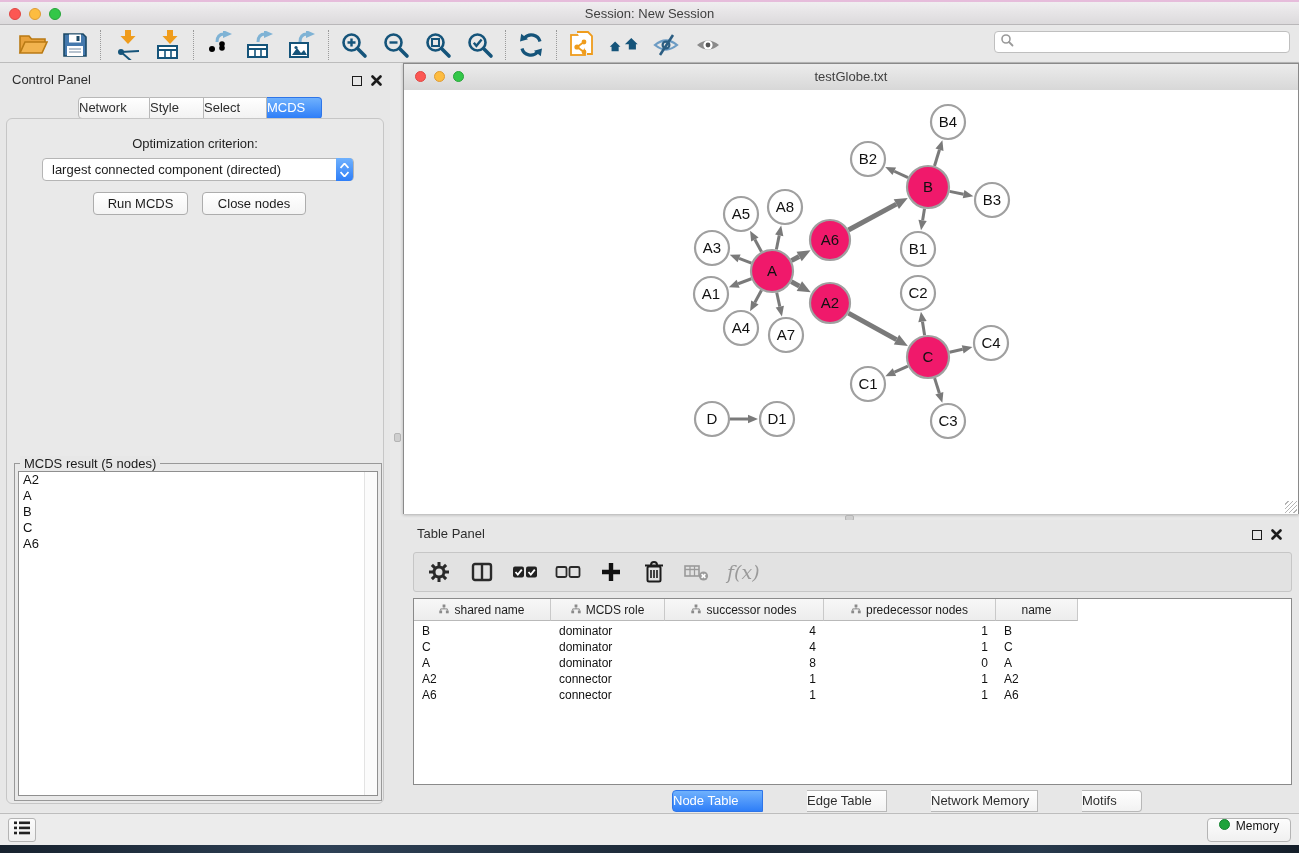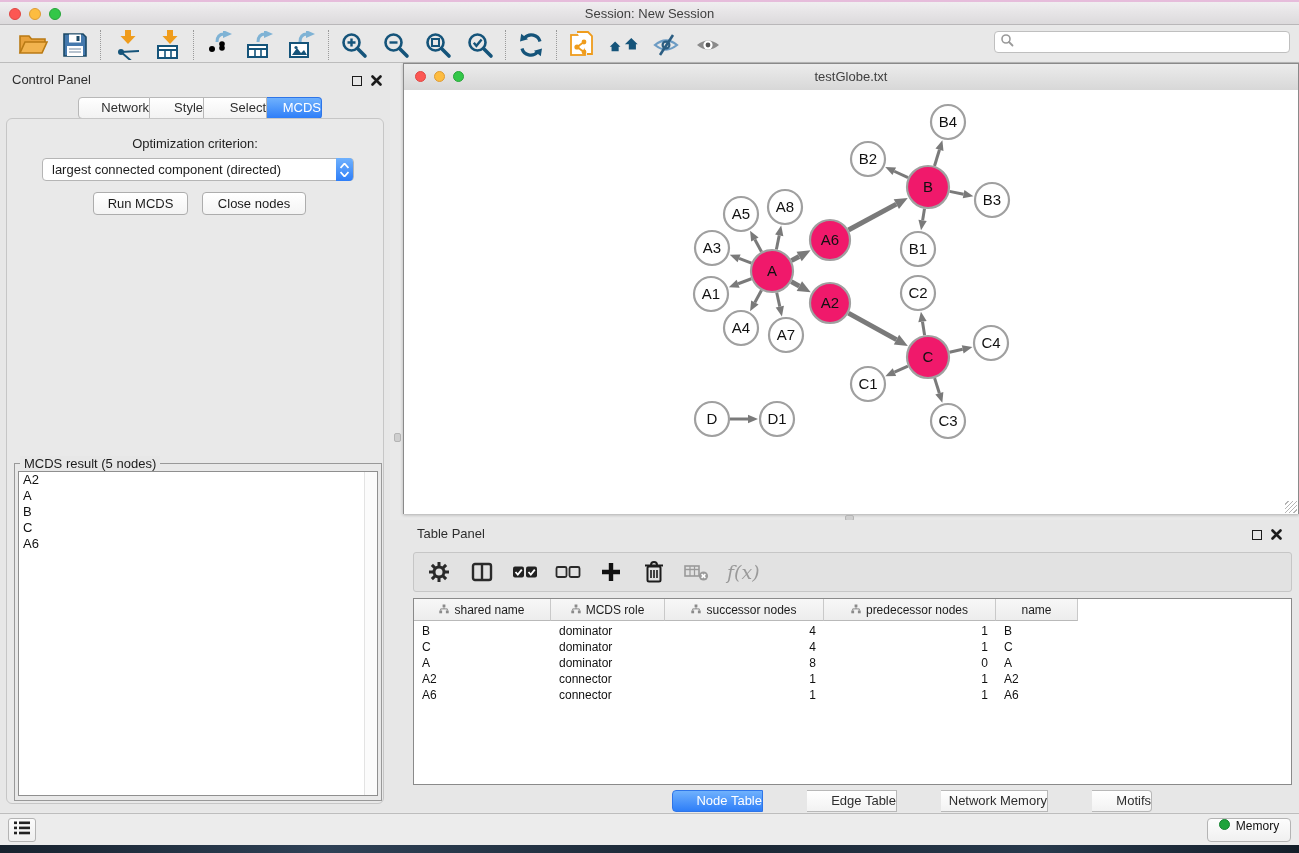--- a/index.html
+++ b/index.html
@@ -35,7 +35,7 @@
   .float-glyph { width:10px; height:10px; border:1.6px solid #1c1c1c; display:inline-block; }
   #cp-tabs { position:absolute; left:78px; top:34px; height:22px; display:flex; }
   .seg { font-size:13px; color:#2e2e2e; background:linear-gradient(#ffffff,#f2f2f2);
-    border:1px solid #b8b8b8; border-left-width:0; line-height:20px; text-align:right; }
+    border:1px solid #b8b8b8; border-left-width:0; line-height:20px; text-align:left; }
   .seg:first-child { border-left-width:1px; border-radius:4px 0 0 4px; }
   .seg:last-child { border-radius:0 4px 4px 0; }
   .seg.active { background:linear-gradient(#6fb1fd,#2e7ef8); color:#fff; border-color:#2e75e8; }

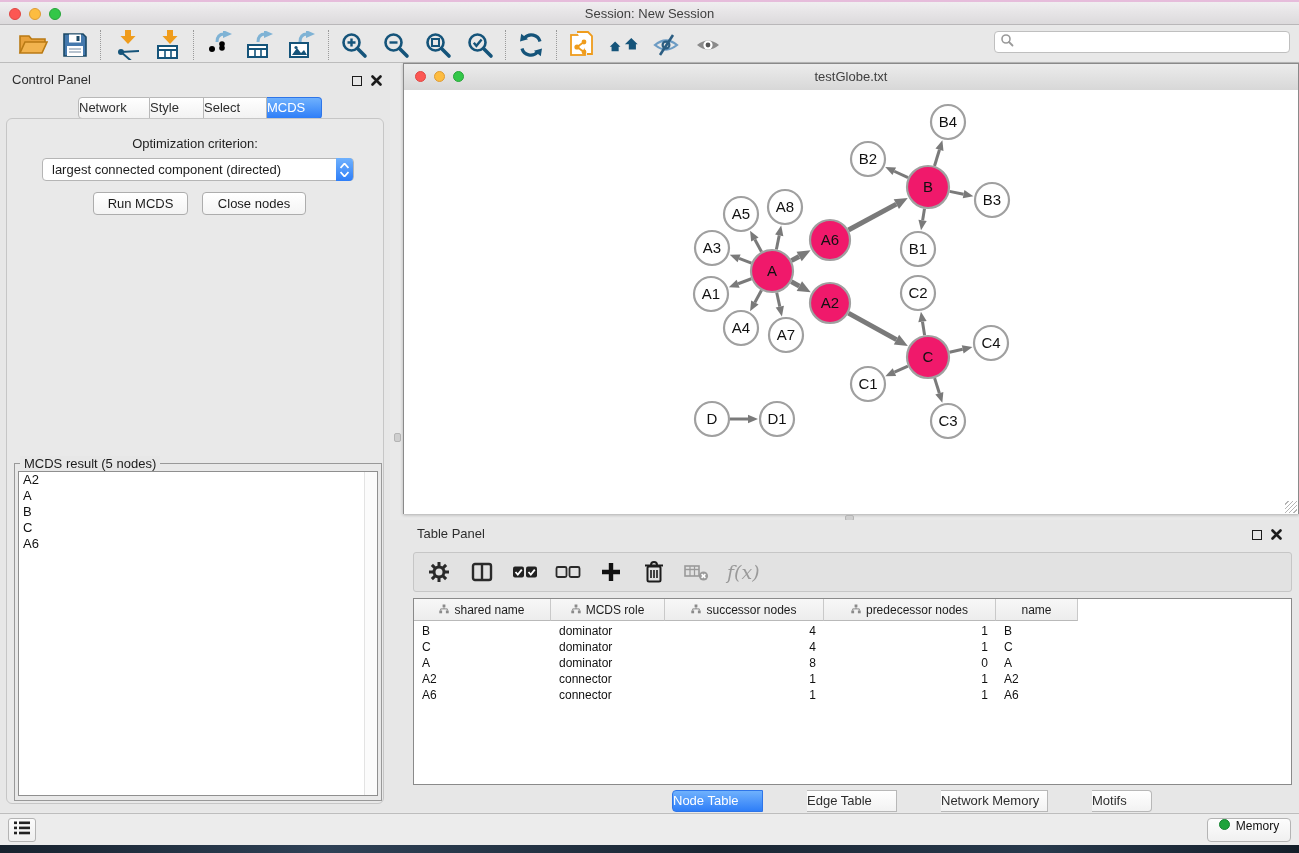--- a/index.html
+++ b/index.html
@@ -619,7 +619,7 @@
     </div>
     <div id="tp-tabs">
         <div class="seg active" style="width: 91px;">Node Table</div>
-        <div class="seg" style="width: 90px;">Edge Table</div>
+        <div class="seg" style="width: 80px;">Edge Table</div>
         <div class="seg" style="width: 107px;">Network Memory</div>
         <div class="seg" style="width: 60px;">Motifs</div>
       </div>

